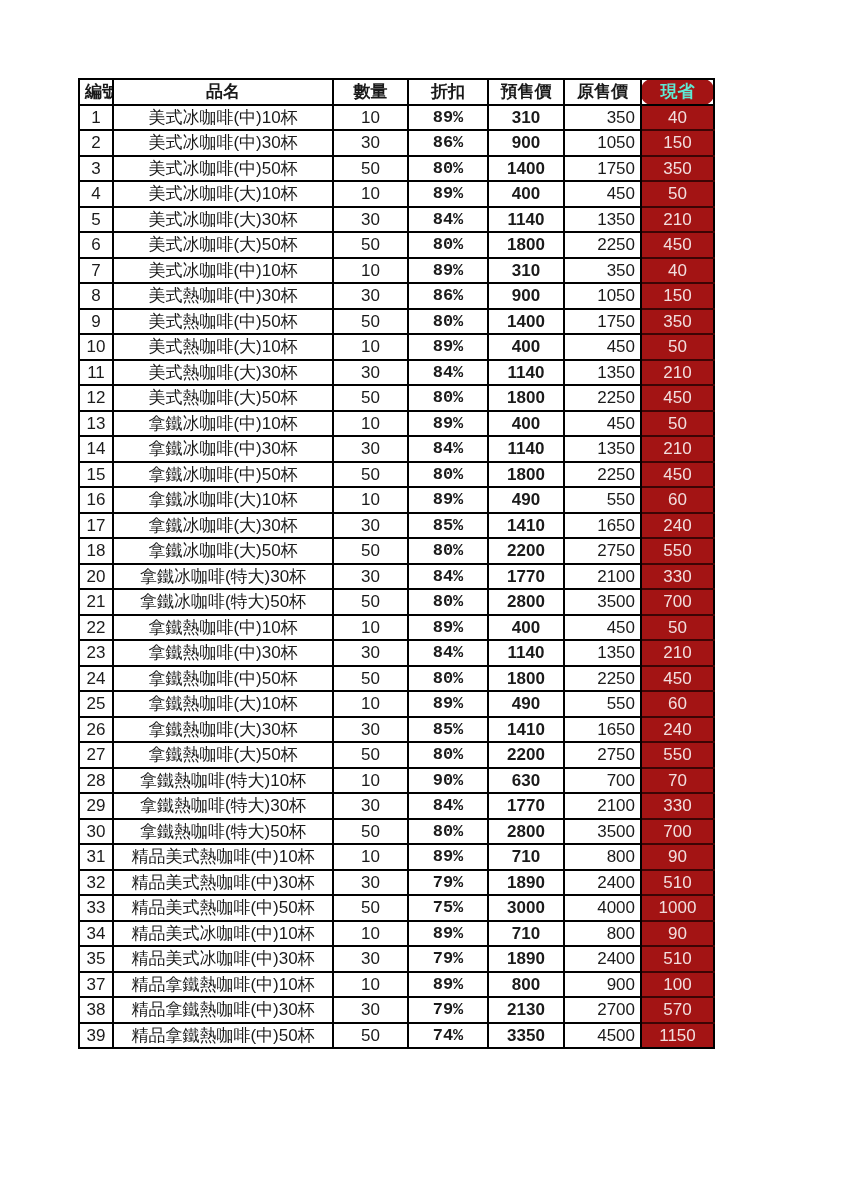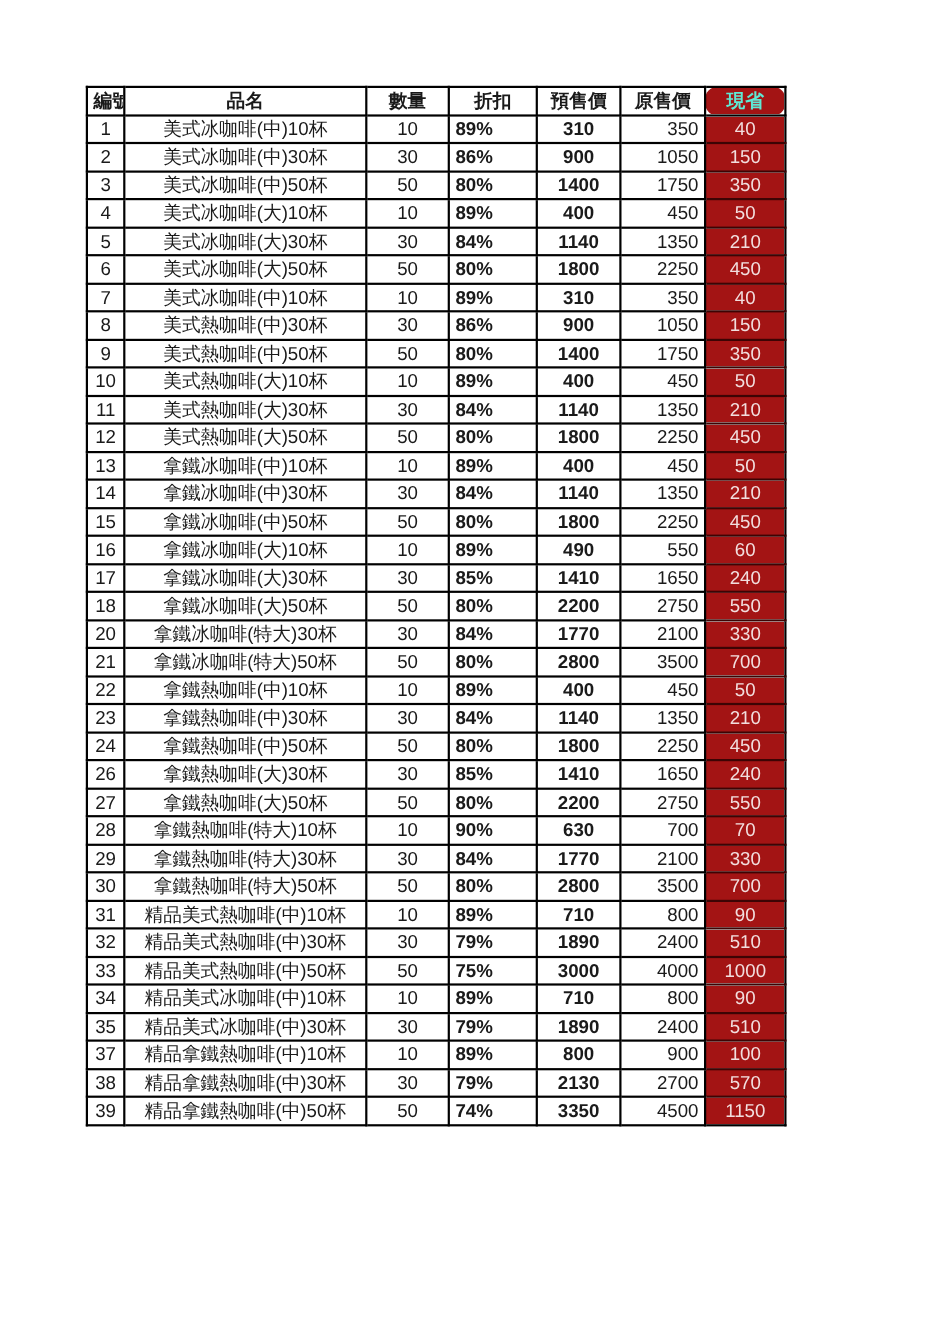--- a/index.html
+++ b/index.html
@@ -60,7 +60,7 @@
   td.col-id       { text-align: center; }
   td.col-name     { text-align: center; font-weight: normal; }
   td.col-qty      { text-align: center; }
-  td.col-discount { text-align: left; font-weight: bold; }
+  td.col-discount { text-align: center; font-weight: bold; font-family: Liberation Mono, monospace; }
   td.col-presale  { text-align: center; font-weight: bold; }
   td.col-original { text-align: right; }
   td.col-save {

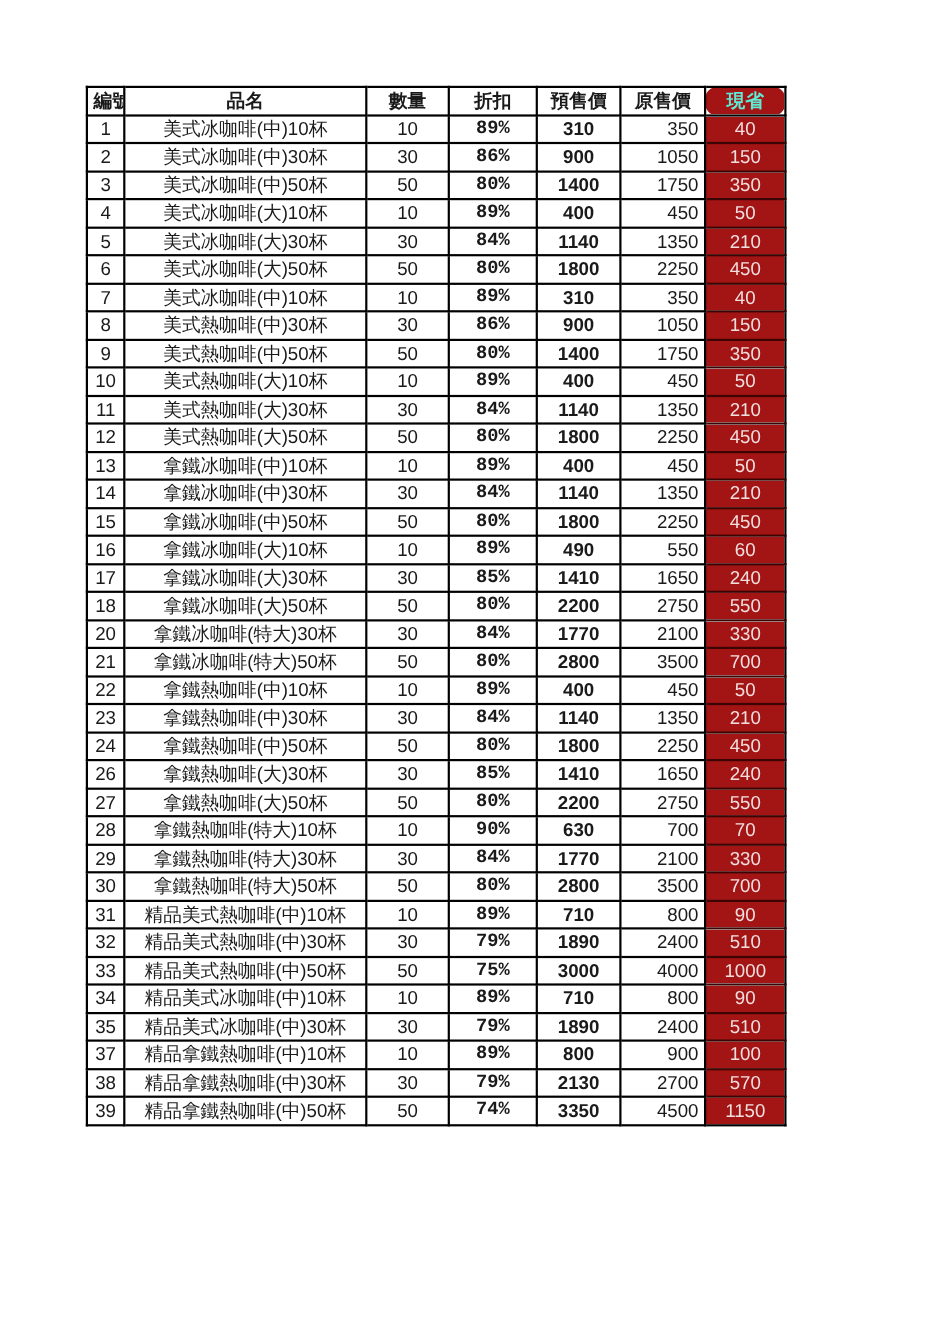--- a/index.html
+++ b/index.html
@@ -307,6 +307,15 @@
           <td class="col-save">450</td>
         </tr>
         <tr>
+          <td class="col-id">25</td>
+          <td class="col-name">拿鐵熱咖啡(大)10杯</td>
+          <td class="col-qty">10</td>
+          <td class="col-discount">89%</td>
+          <td class="col-presale">490</td>
+          <td class="col-original">550</td>
+          <td class="col-save">60</td>
+        </tr>
+        <tr>
           <td class="col-id">26</td>
           <td class="col-name">拿鐵熱咖啡(大)30杯</td>
           <td class="col-qty">30</td>

